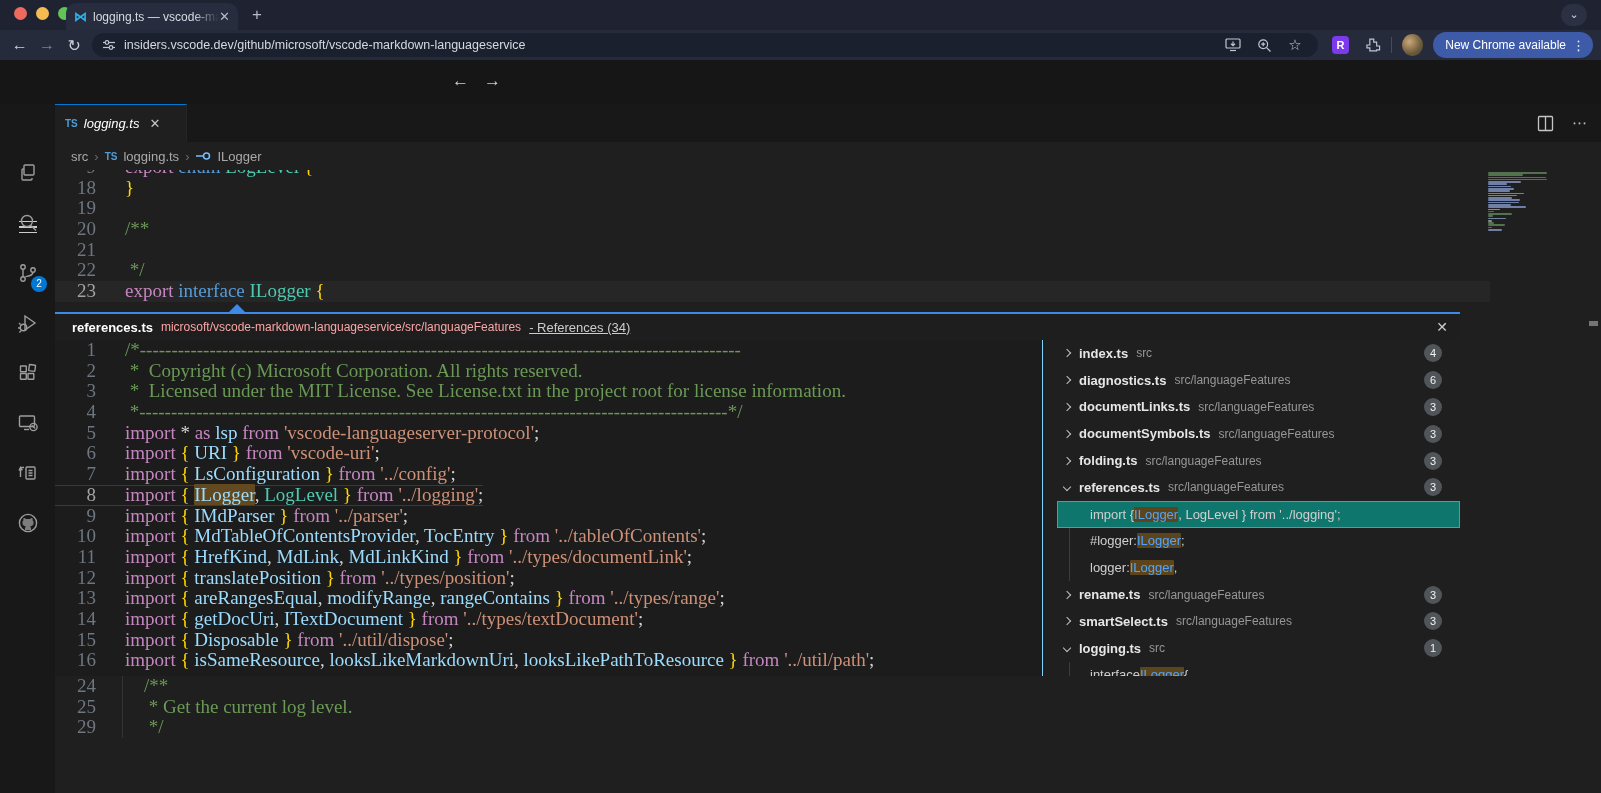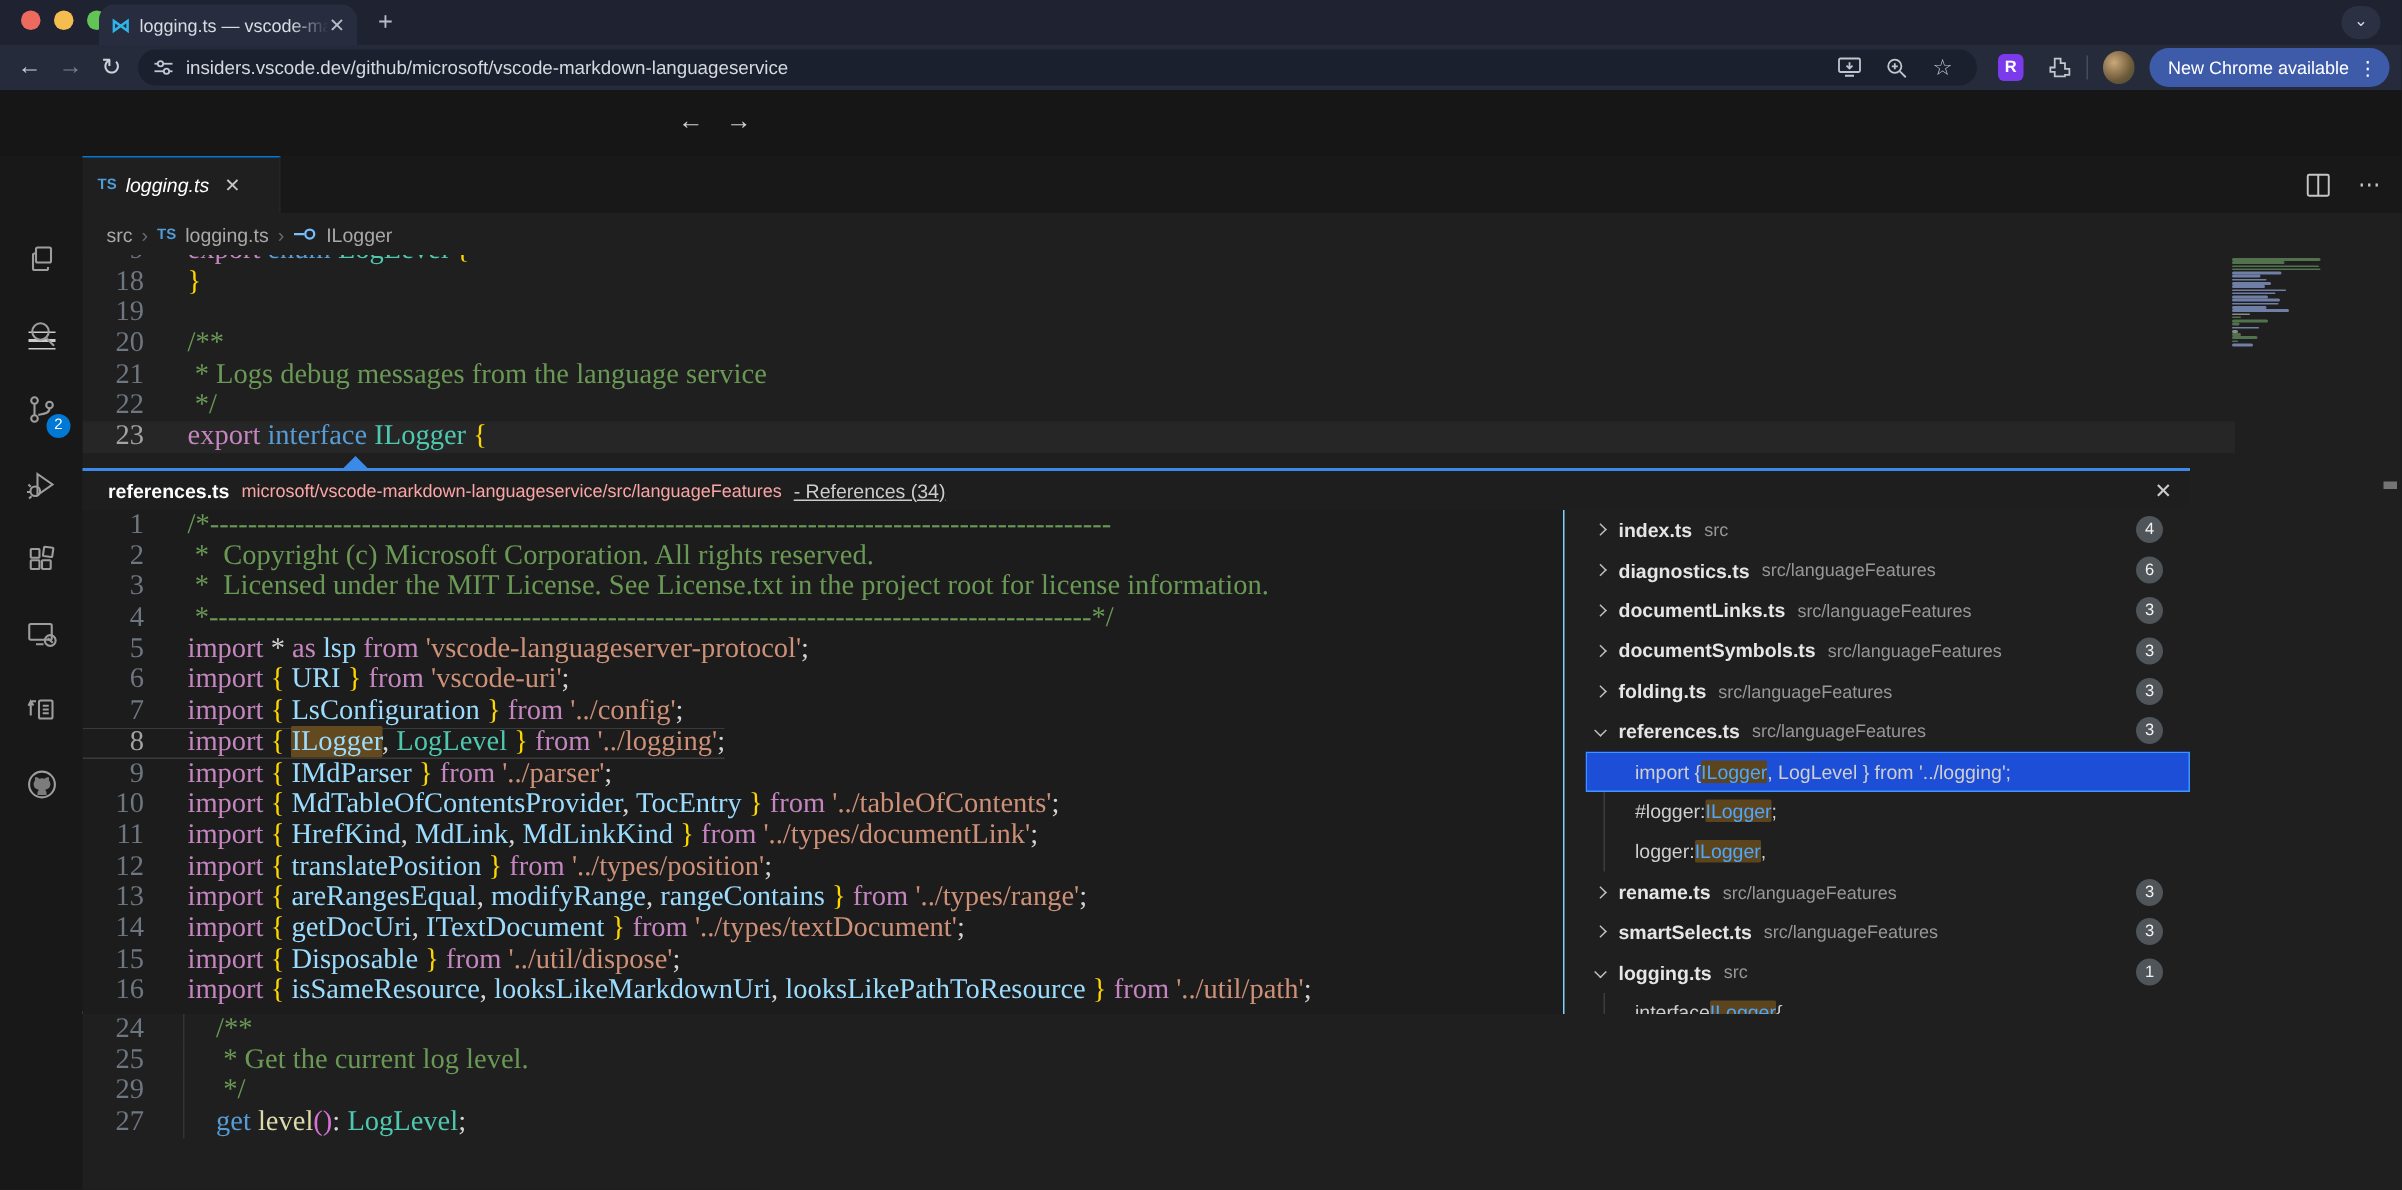--- a/index.html
+++ b/index.html
@@ -323,7 +323,7 @@
       <div class="c-row"><span class="ln">18</span><span class="code"><span class="tk-br">}</span></span></div>
       <div class="c-row"><span class="ln">19</span><span class="code"></span></div>
       <div class="c-row"><span class="ln">20</span><span class="code"><span class="tk-cmt">/**</span></span></div>
-      <div class="c-row"><span class="ln">21</span><span class="code"><span class="tk-cmt"> * Logs debug messages from the language service</span></span></div>
+      <div class="c-row"><span class="ln">21</span></div>
       <div class="c-row"><span class="ln">22</span><span class="code"><span class="tk-cmt"> */</span></span></div>
       <div class="c-row cur-main"><span class="ln">23</span><span class="code"><span class="tk-kw">export</span><span class="tk-pl"> </span><span class="tk-kw2">interface</span><span class="tk-pl"> </span><span class="tk-type">ILogger</span><span class="tk-pl"> </span><span class="tk-br">{</span></span></div>
     </div>

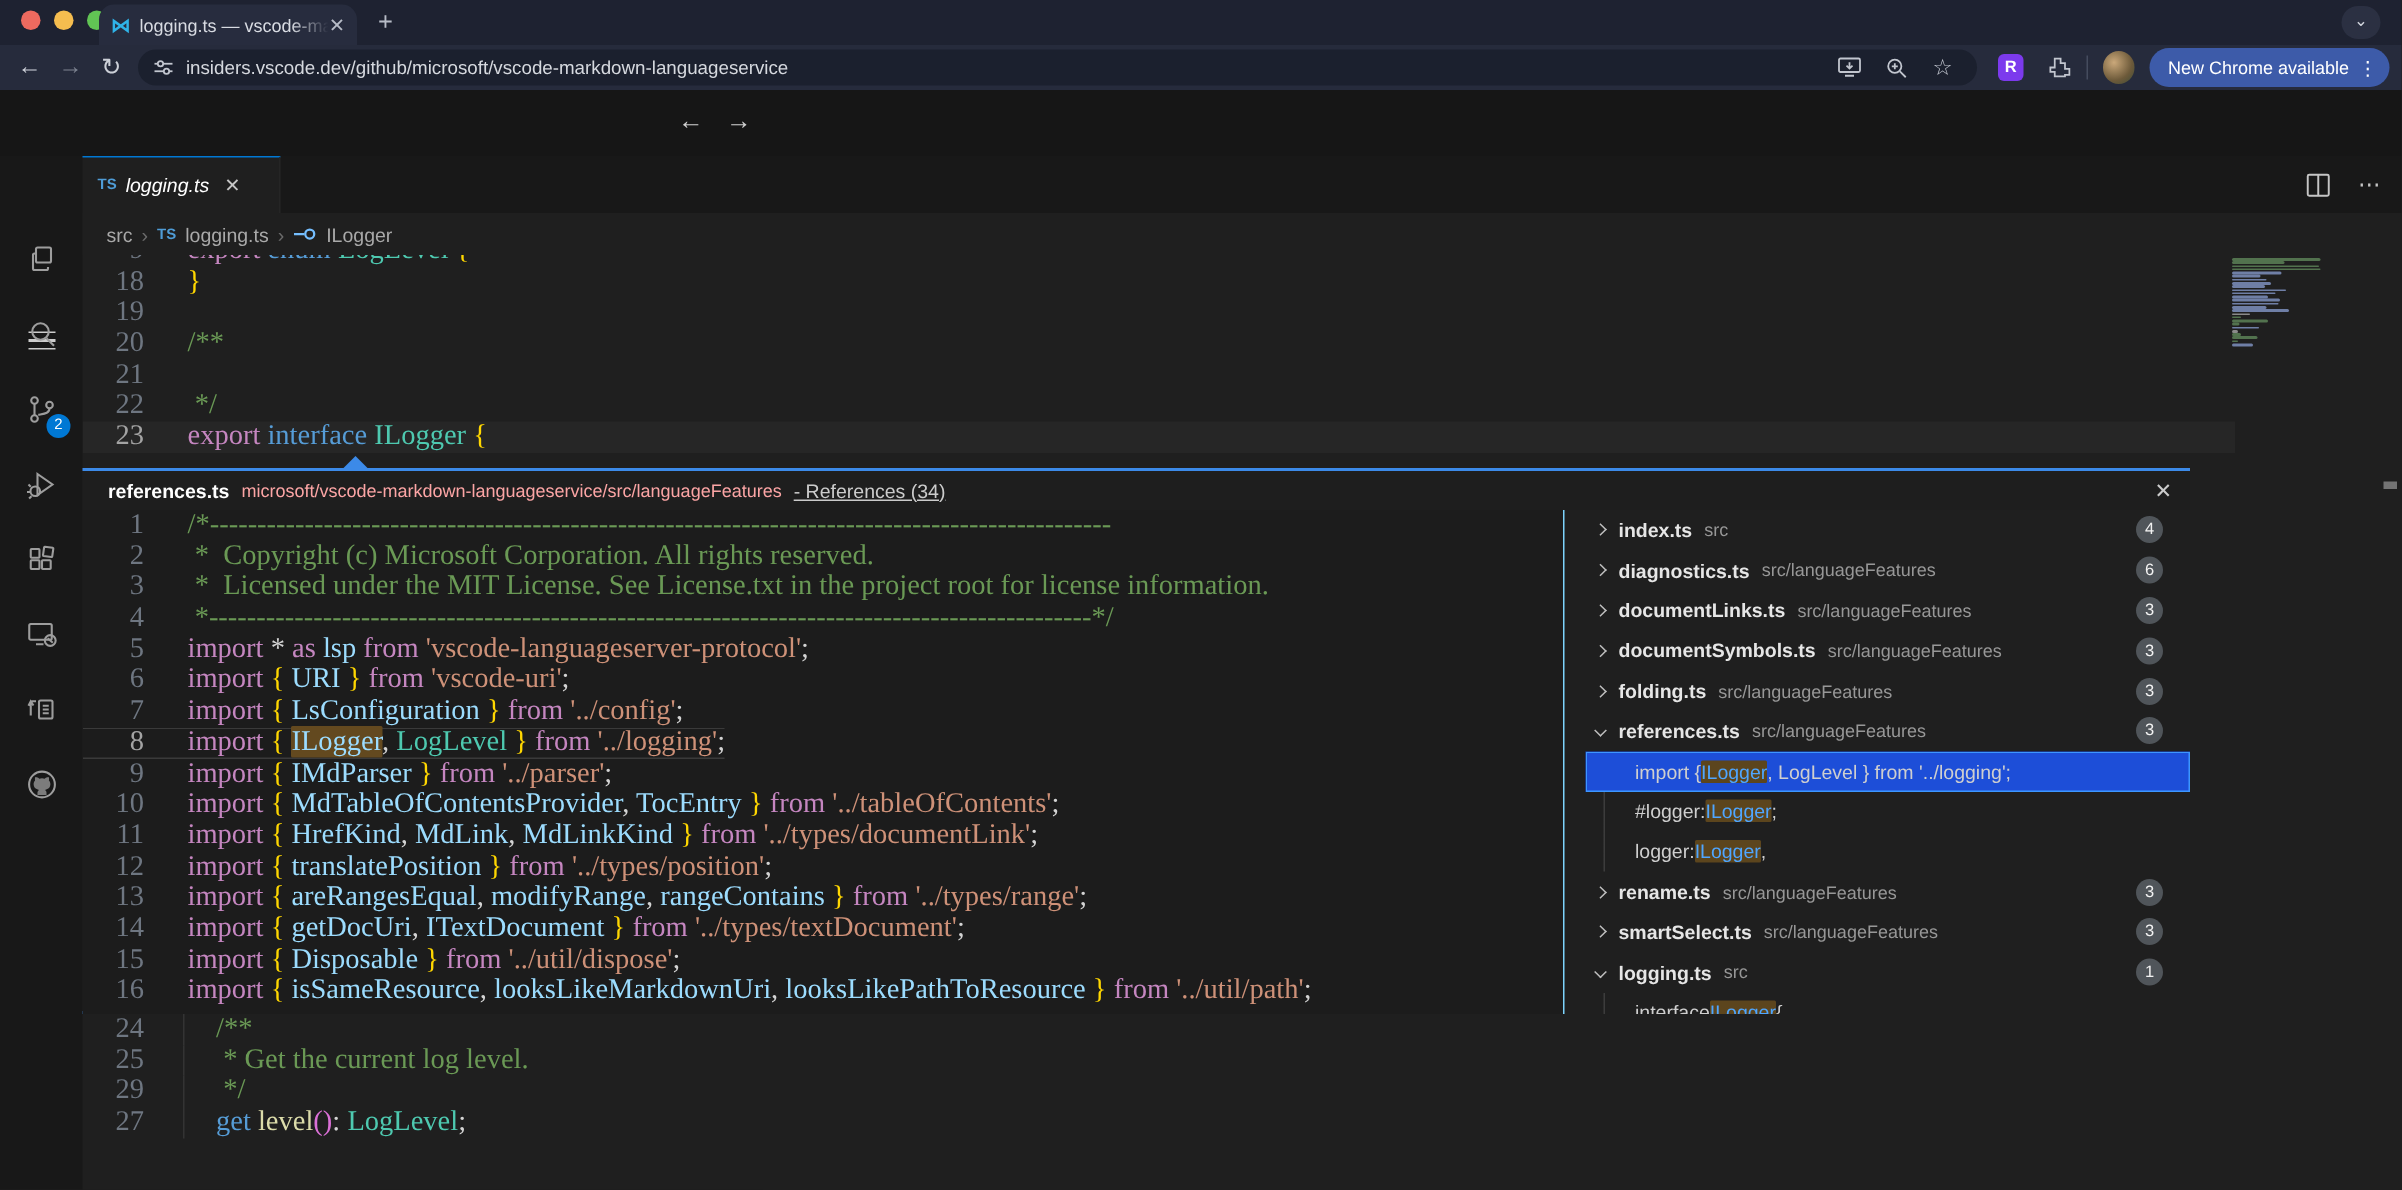--- a/index.html
+++ b/index.html
@@ -118,7 +118,7 @@
     background:#50555a; color:#f2f2f2; font-size:11px; text-align:center; line-height:18px; padding:0 4px; }
   .t-row.ref { padding-left:33px; background:linear-gradient(#3c3c3c,#3c3c3c) 12px 0/1px 100% no-repeat; }
   .t-row.ref .tk-m { background:#5c451d; color:#4fa6ff; border-radius:1px; }
-  .t-row.ref.sel { background:#1d4ed8; box-shadow:0 0 0 1px #3c96ff inset; }
+  .t-row.ref.sel { background:#0f766e; box-shadow:0 0 0 1px #3c96ff inset; }
 </style>
 </head>
 <body>

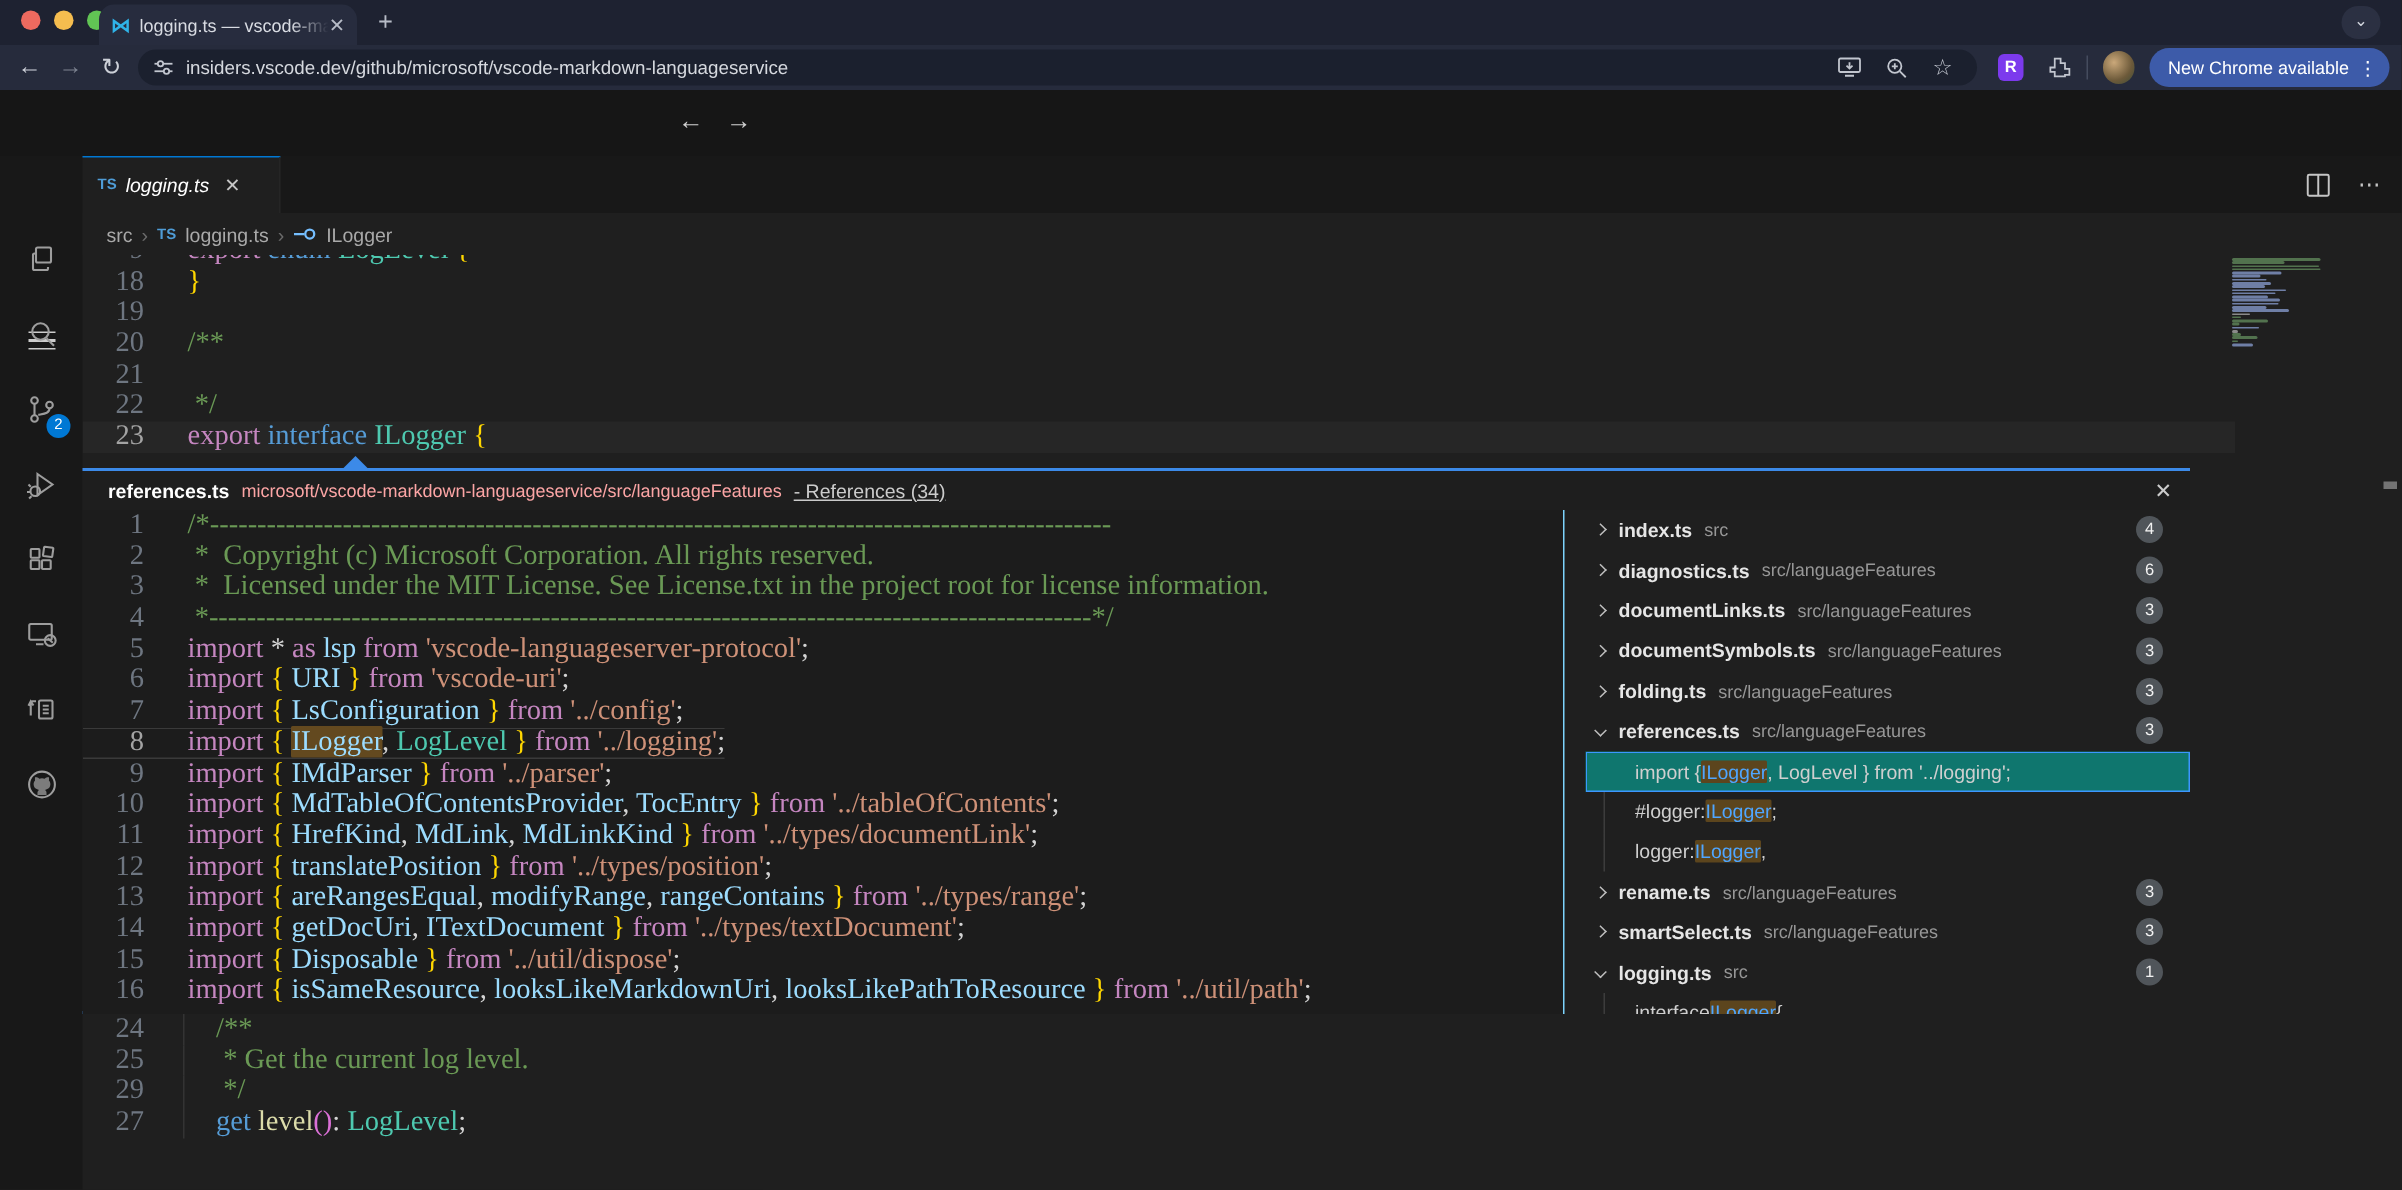--- a/index.html
+++ b/index.html
@@ -487,7 +487,6 @@
       <div class="c-row g1"><span class="ln">24</span><span class="code"><span class="tk-pl">    </span><span class="tk-cmt">/**</span></span></div>
       <div class="c-row g1"><span class="ln">25</span><span class="code"><span class="tk-cmt">     * Get the current log level.</span></span></div>
       <div class="c-row g1"><span class="ln">29</span><span class="code"><span class="tk-cmt">     */</span></span></div>
-      <div class="c-row g1"><span class="ln">27</span><span class="code"><span class="tk-pl">    </span><span class="tk-kw2">get</span><span class="tk-pl"> </span><span class="tk-fn">level</span><span class="tk-pa">(</span><span class="tk-pa">)</span><span class="tk-pl">: </span><span class="tk-type">LogLevel</span><span class="tk-pl">;</span></span></div>
     </div>
 </div>
 

